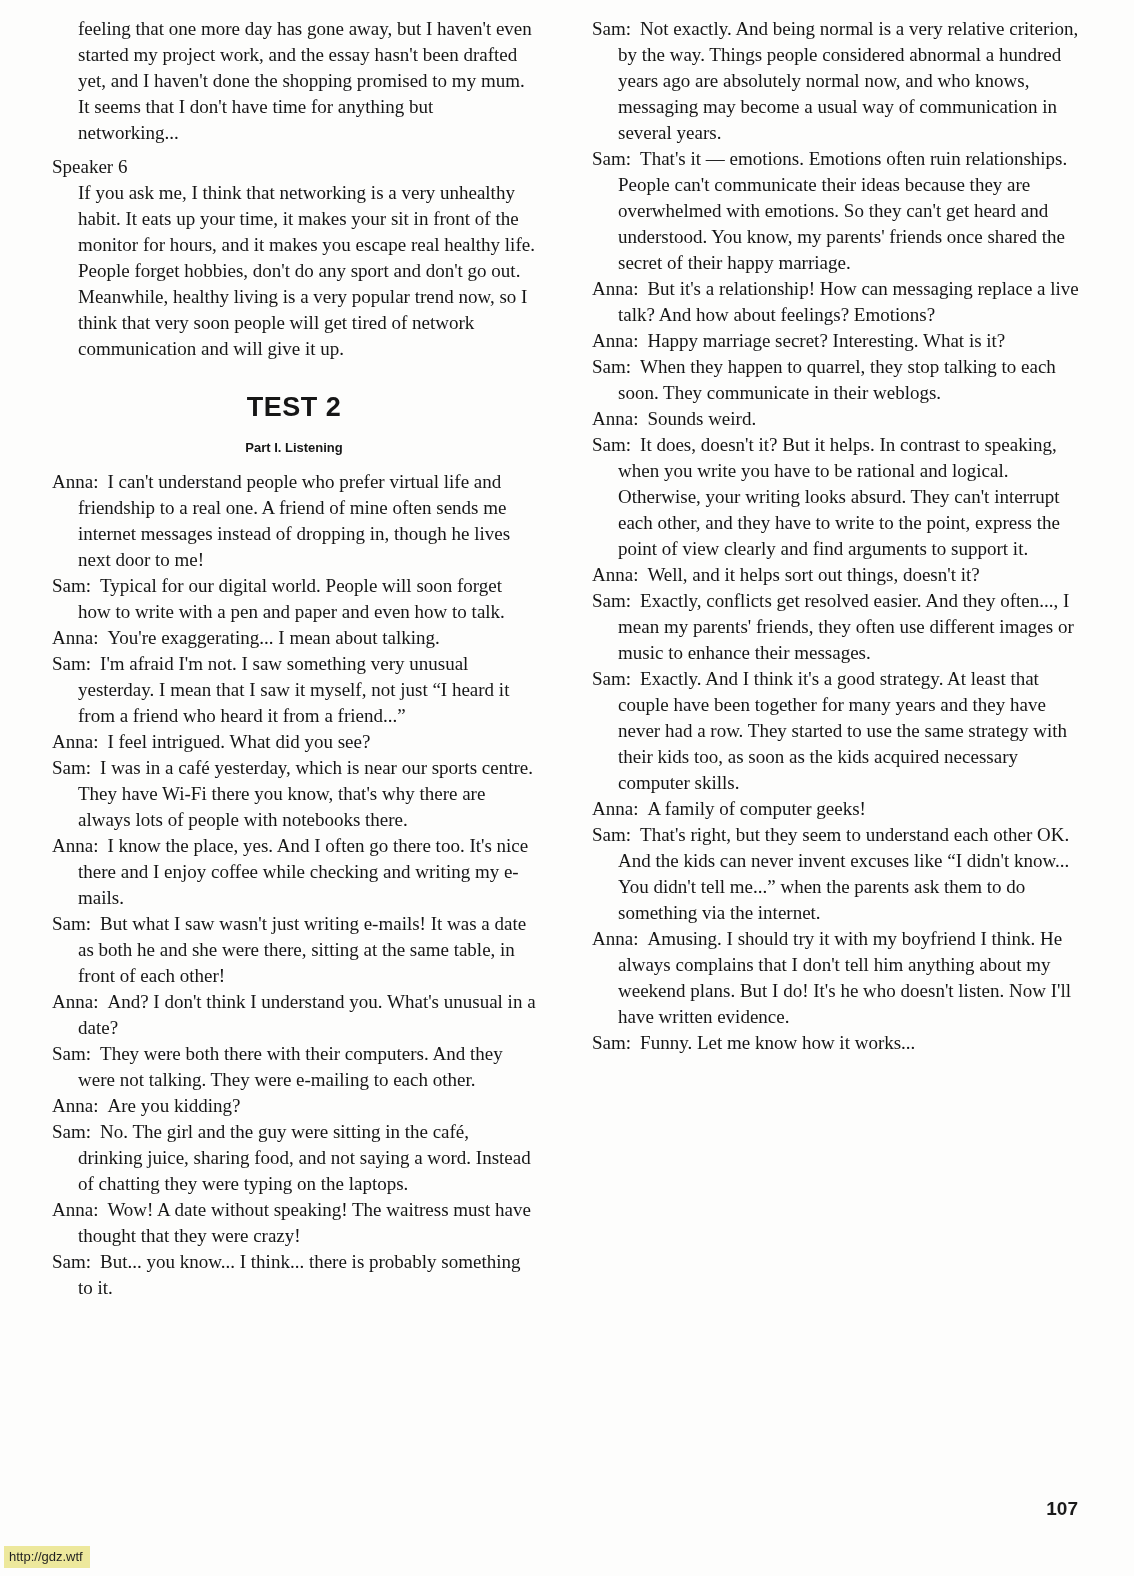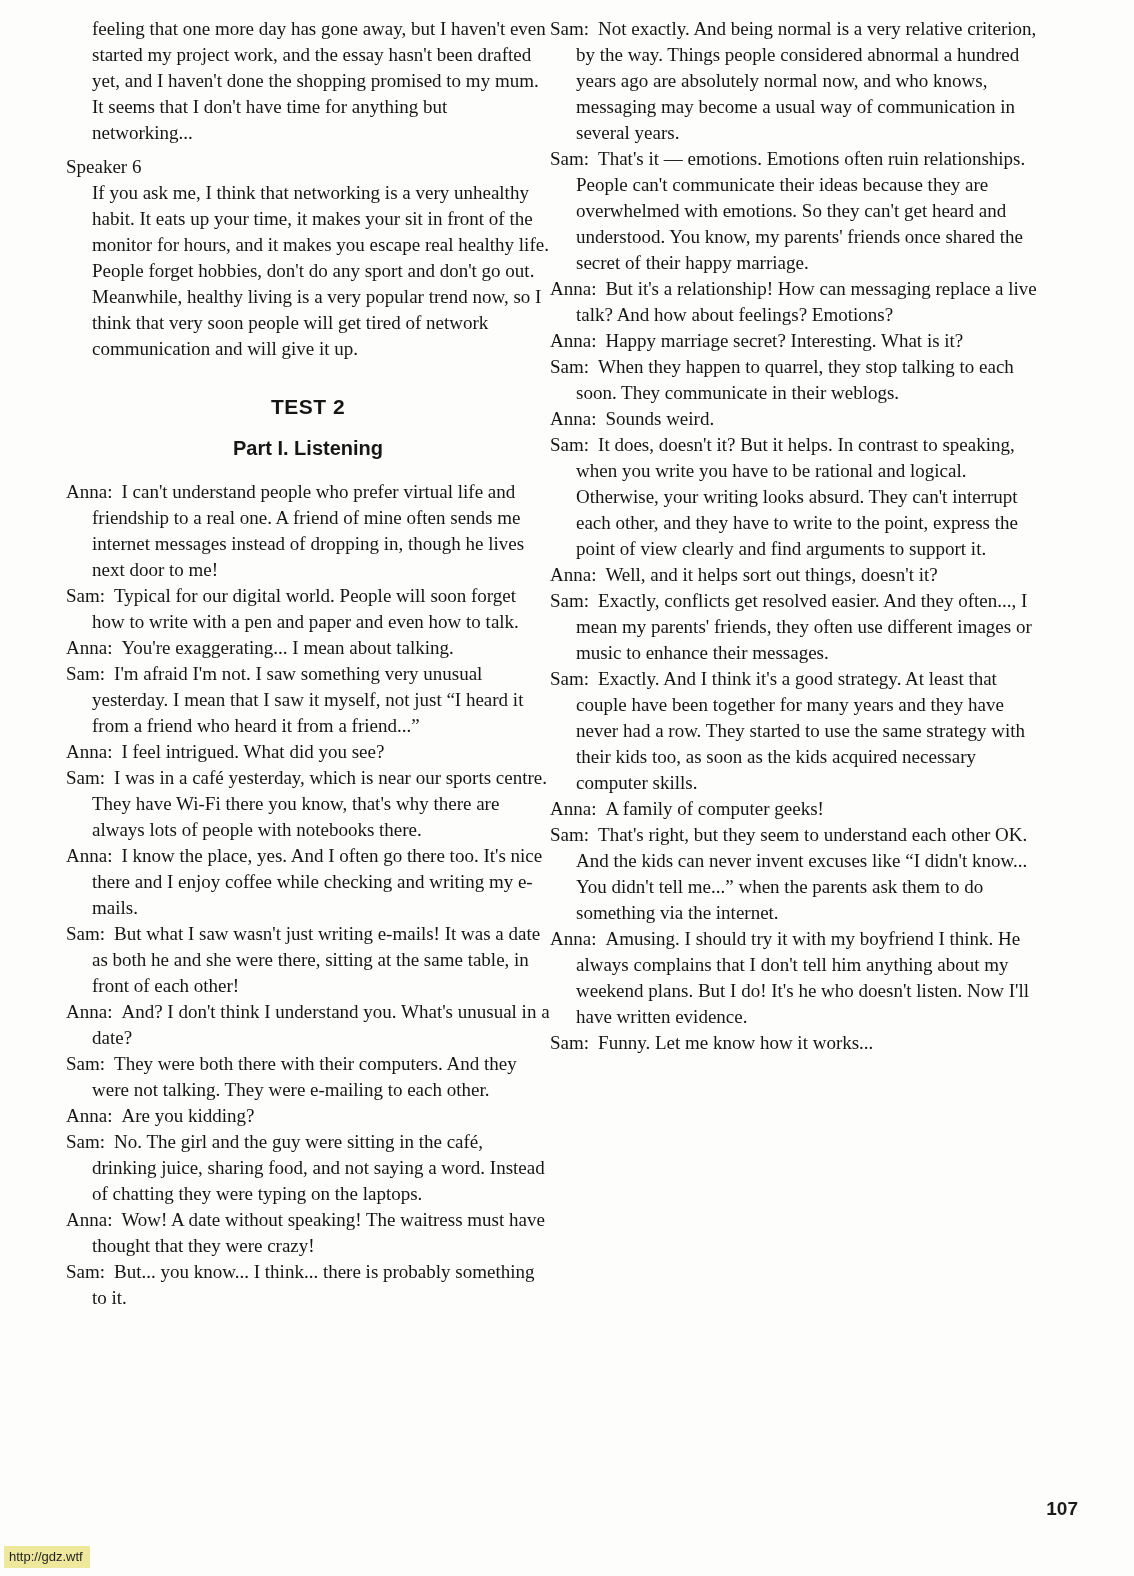--- a/index.html
+++ b/index.html
@@ -16,7 +16,8 @@
   }
   .page-inner {
     display: flex;
-    padding: 16px 42px 0 66px;
+    padding: 16px 42px 0 52px;
+    gap: 56px;
   }
   .col { flex: 0 0 auto; }
   .col-left  { width: 484px; }

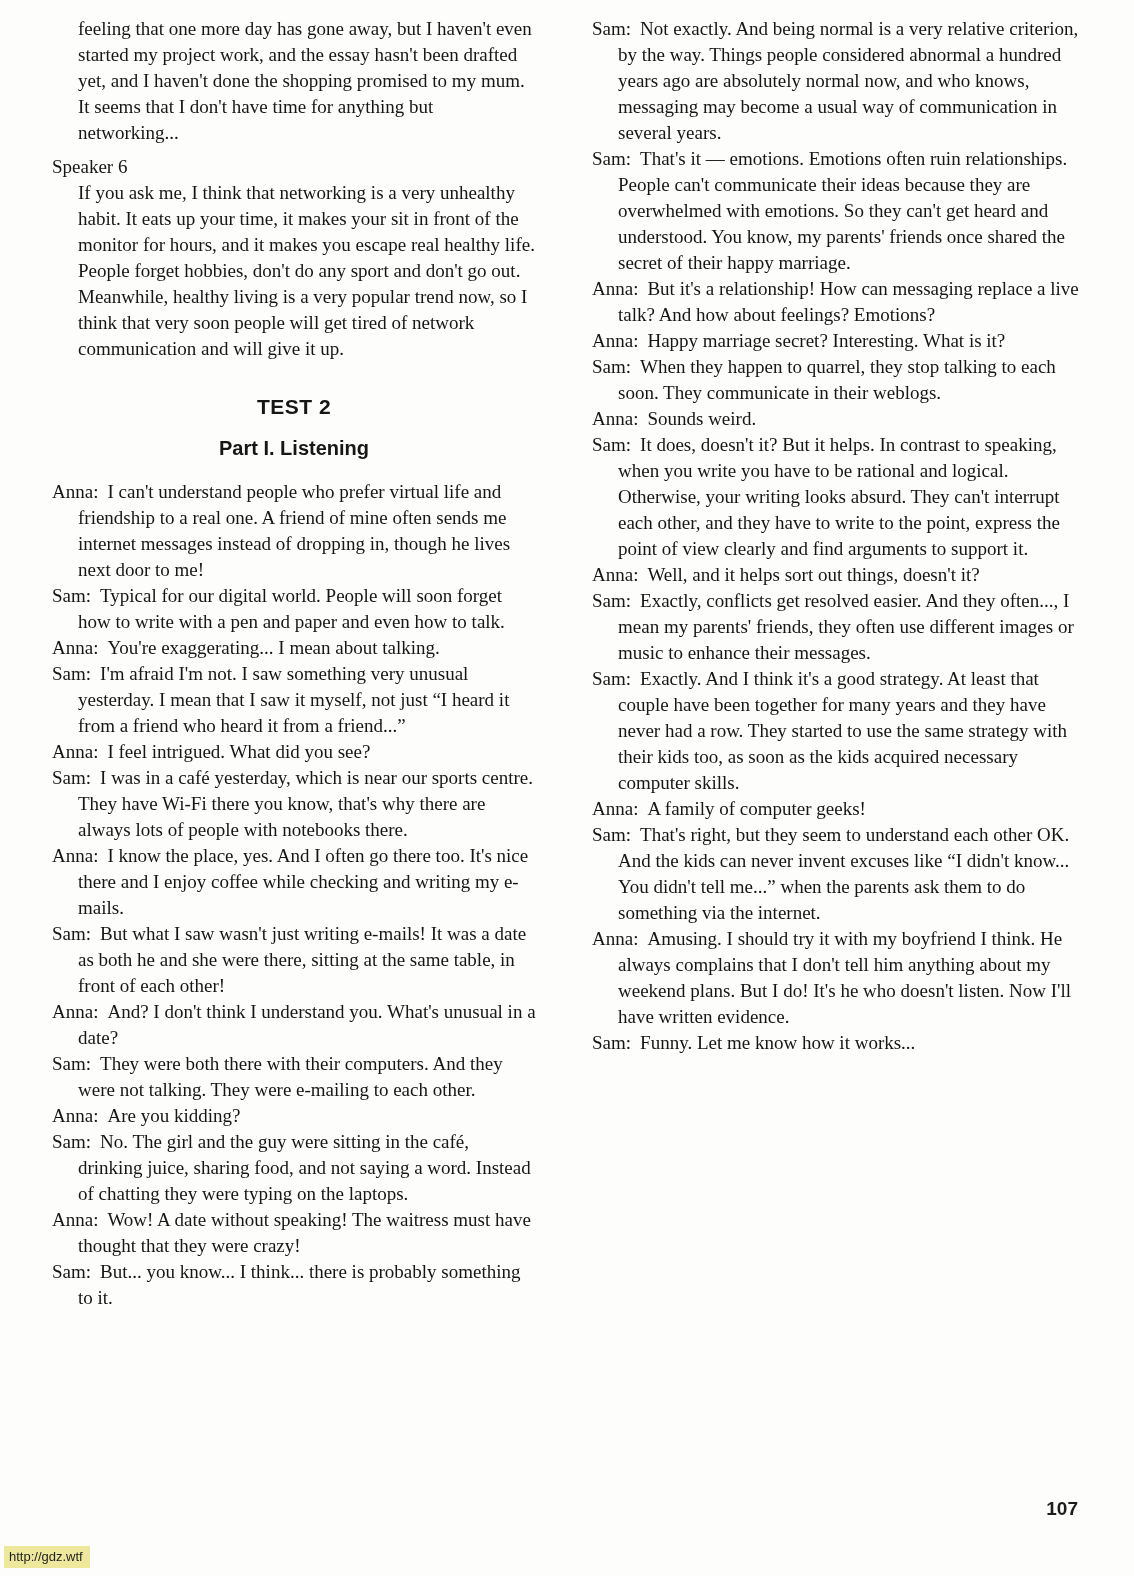--- a/index.html
+++ b/index.html
@@ -35,7 +35,7 @@
   .test-heading {
     font-family: "Liberation Sans", sans-serif;
     font-weight: bold;
-    font-size: 21px;
+    font-size: 27px;
     text-align: center;
     margin: 32px 0 15px 0;
     letter-spacing: 0.5px;

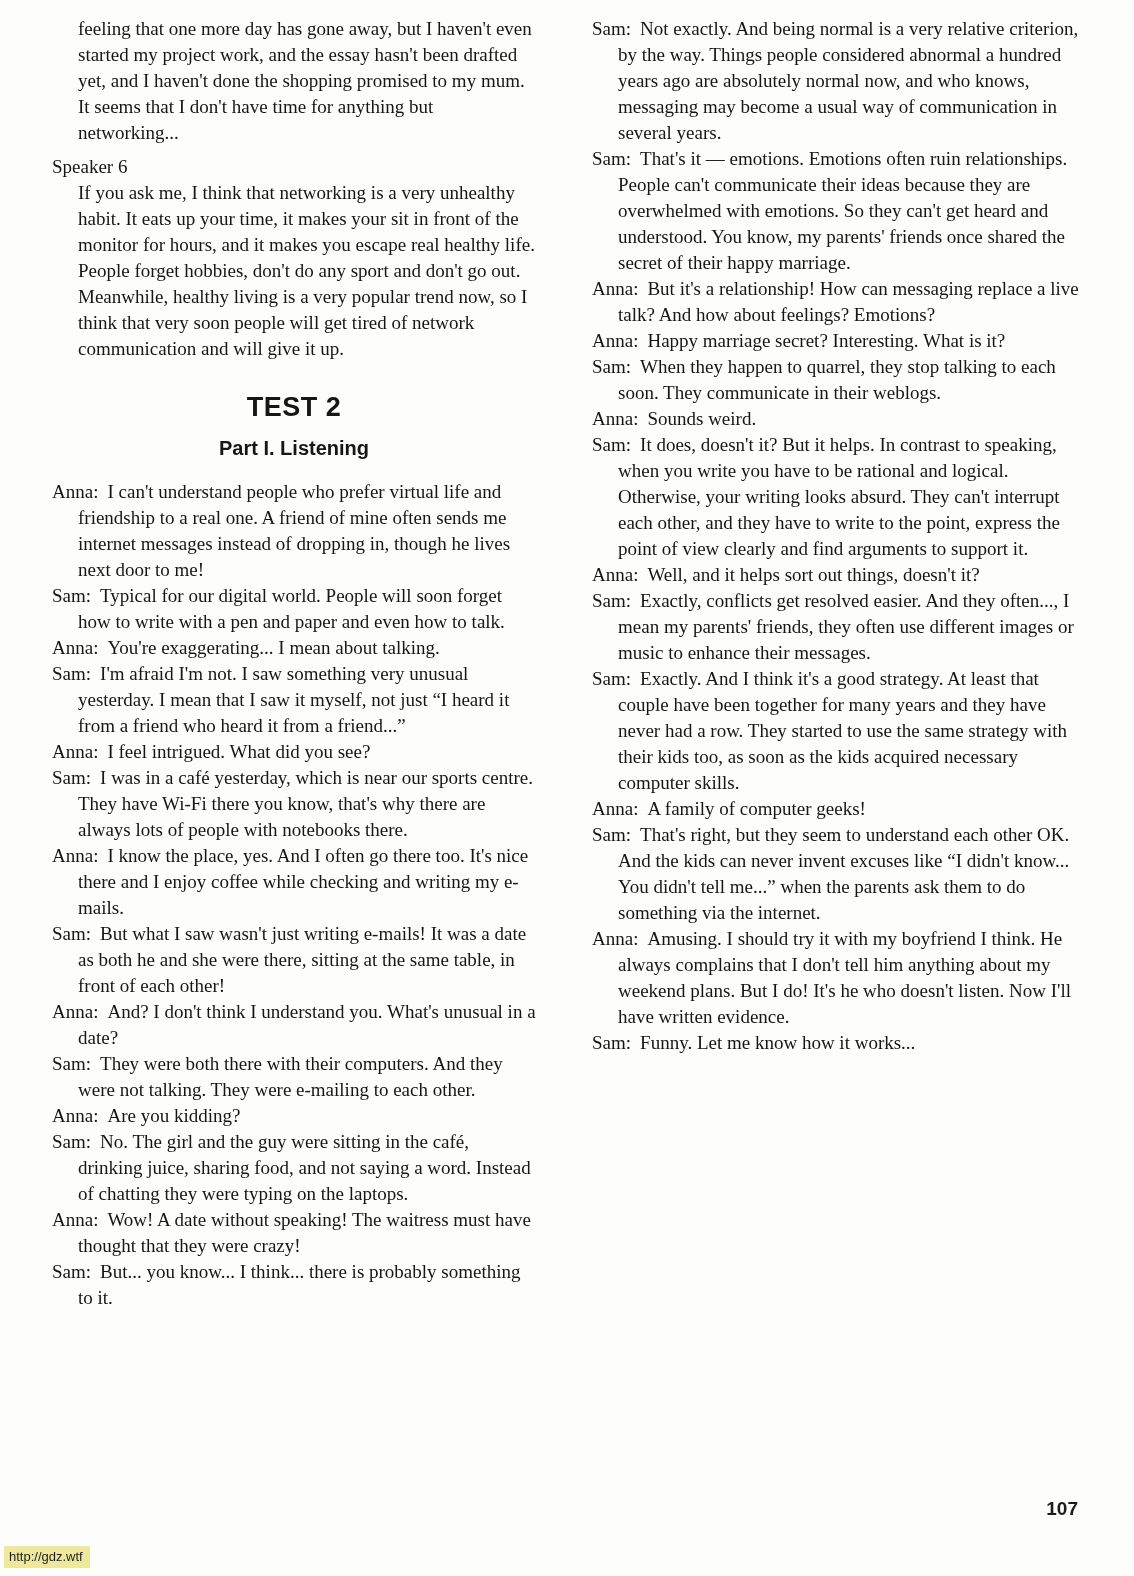--- a/index.html
+++ b/index.html
@@ -43,9 +43,9 @@
   .part-heading {
     font-family: "Liberation Sans", sans-serif;
     font-weight: bold;
-    font-size: 20px;
+    font-size: 13px;
     text-align: center;
-    margin: 0 0 18px 0;
+    margin: 0 0 8px 0;
   }
 
   

